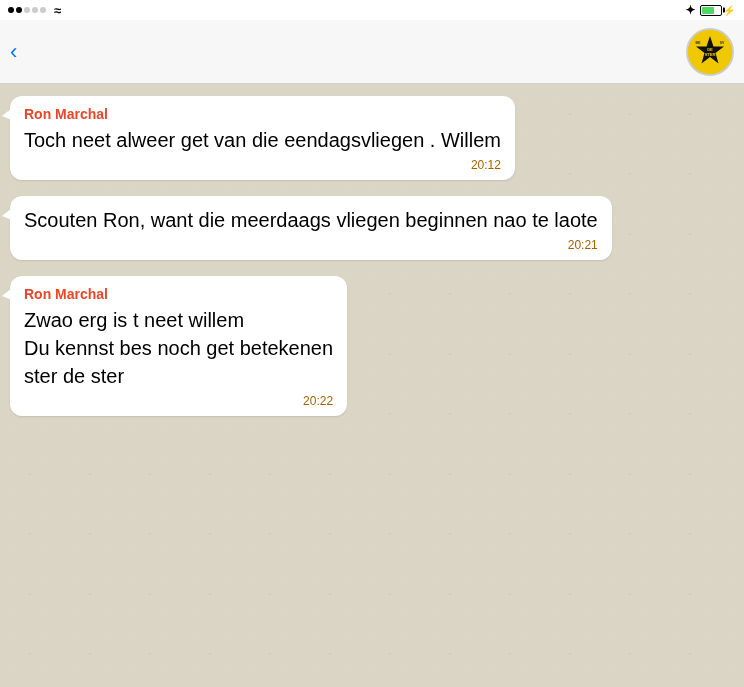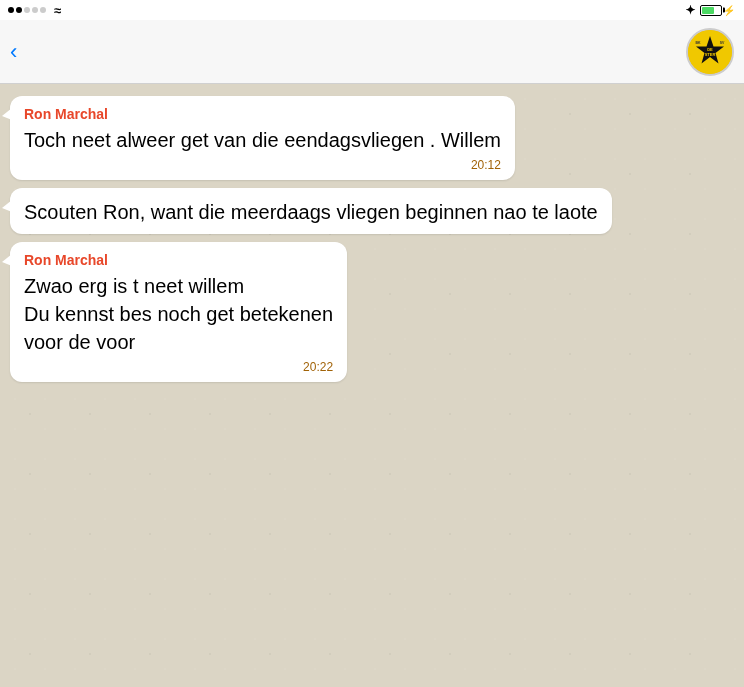--- a/index.html
+++ b/index.html
@@ -152,7 +152,7 @@
       overflow-y: auto;
       display: flex;
       flex-direction: column;
-      gap: 8px;
+      gap: 16px;
     }
 
     

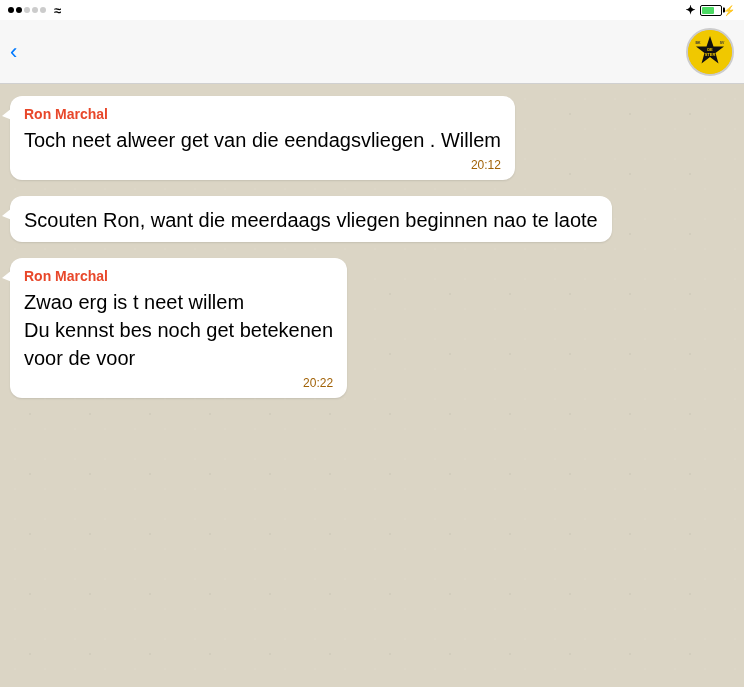--- a/index.html
+++ b/index.html
@@ -264,6 +264,7 @@
     <div class="message-row">
       <div class="bubble bubble-tail-left">
         <div class="message-text" style="white-space: pre-line;">Scouten Ron, want die meerdaags vliegen beginnen nao te laote</div>
+        <div class="message-time">20:21</div>
       </div>
     </div>
     <div class="message-row">

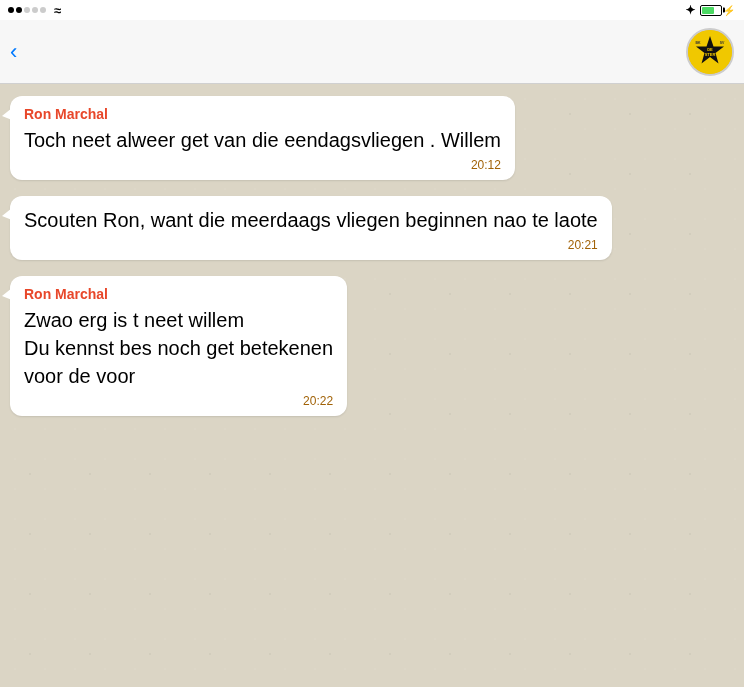--- a/index.html
+++ b/index.html
@@ -272,7 +272,7 @@
         <div class="sender-name sender-ron">Ron Marchal</div>
         <div class="message-text" style="white-space: pre-line;">Zwao erg is t neet willem
 Du kennst bes noch get betekenen
-voor de voor</div>
+ster de ster</div>
         <div class="message-time">20:22</div>
       </div>
     </div>

